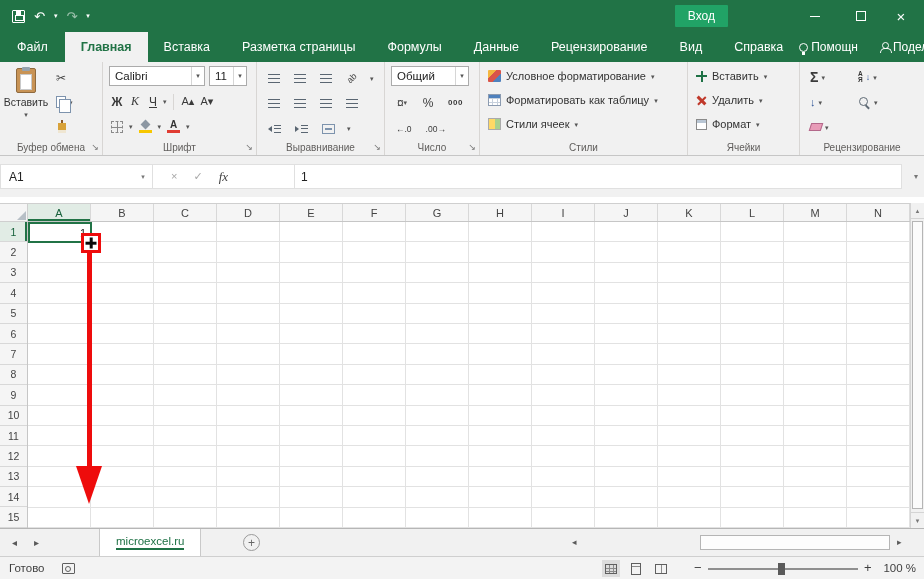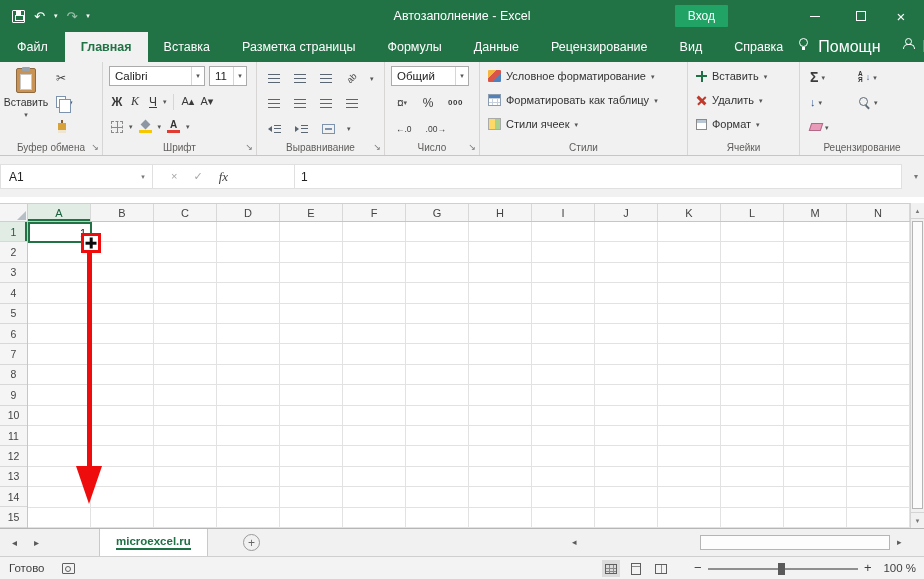--- a/index.html
+++ b/index.html
@@ -230,7 +230,6 @@
       <span class="qbtn dim">↷</span>
       <span class="qdd">▾</span>
     </div>
-    <div class="win-title">Автозаполнение - Excel</div>
     <div class="signin">Вход</div>
     <div class="winbtn wb-min">
         <span class="ic-min"></span>

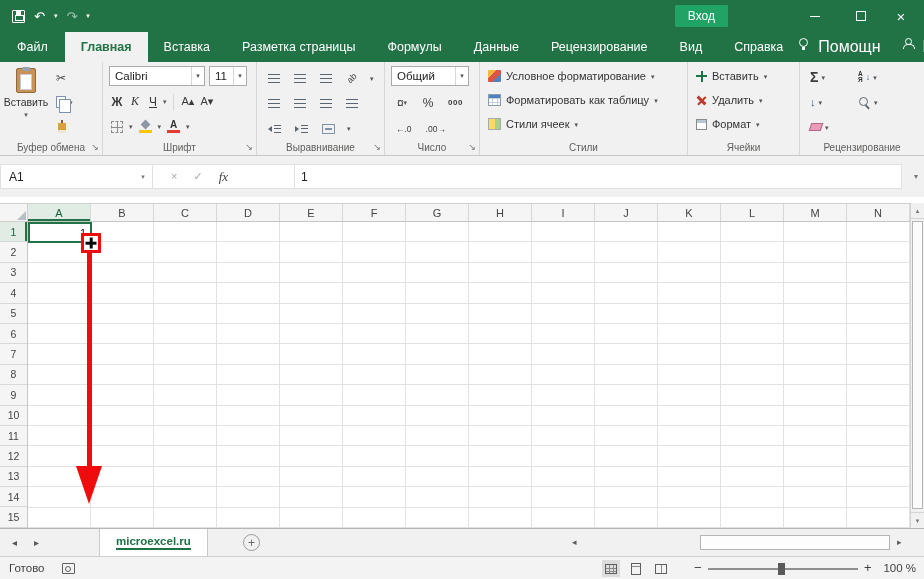--- a/index.html
+++ b/index.html
@@ -32,7 +32,7 @@
 .tab.active{background:#f1f1f1;color:#217346;font-weight:700;}
 .tabs-dynamic{display:flex;}
 .tabrow-right{margin-left:auto;display:flex;align-items:center;gap:22px;padding-right:16px;}
-.trbtn{display:flex;gap:10px;font-size:16px;}
+.trbtn{display:flex;align-items:center;gap:3px;font-size:12px;}
 .ic-bulb{width:9px;height:9px;border:1px solid #fff;border-radius:50%;position:relative;display:inline-block;}
 .ic-bulb::after{content:"";position:absolute;left:2px;bottom:-4px;width:3px;height:3px;background:#fff;}
 .ic-person{width:10px;height:11px;position:relative;display:inline-block;}

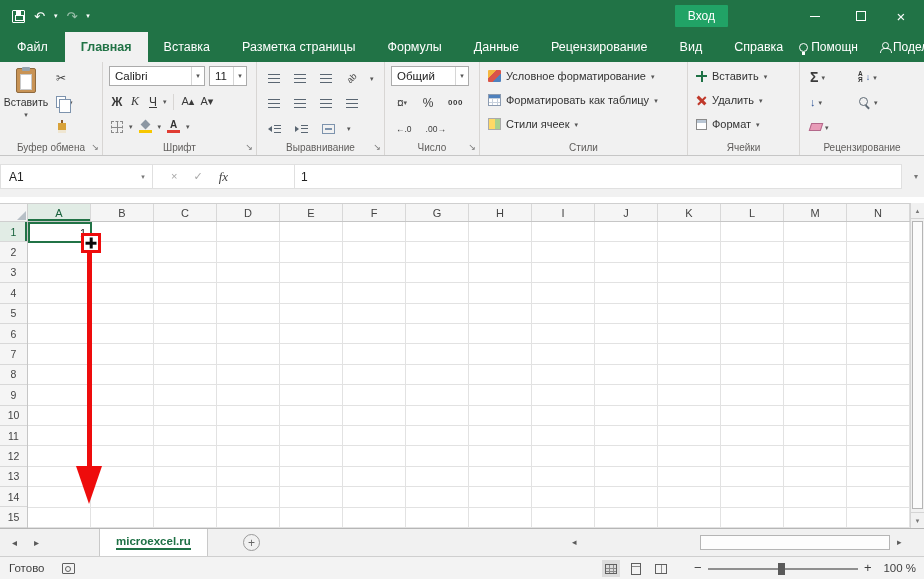--- a/index.html
+++ b/index.html
@@ -193,7 +193,7 @@
 .sb-prev{position:absolute;left:12px;top:0;line-height:27px;font-size:10px;color:#5a5a5a;}
 .sb-next{position:absolute;left:34px;top:0;line-height:27px;font-size:10px;color:#5a5a5a;}
 .sheettab{position:absolute;left:99px;top:0;height:27px;padding:0 16px;background:#fff;border-left:1px solid #c9c9c9;border-right:1px solid #c9c9c9;display:flex;align-items:center;}
-.tabtext{font-size:11.5px;font-weight:700;color:#1e7145;border-bottom:2px solid #1e7145;padding-bottom:1px;}
+.tabtext{font-size:11.5px;font-weight:400;color:#1e7145;border-bottom:2px solid #1e7145;padding-bottom:1px;}
 .newsheet{position:absolute;left:243px;top:5px;width:17px;height:17px;border:1px solid #9a9a9a;border-radius:50%;color:#666;display:flex;align-items:center;justify-content:center;font-size:12px;line-height:1;}
 .hs-left{position:absolute;left:572px;top:0;line-height:27px;font-size:9px;color:#5a5a5a;}
 .hs-thumb{position:absolute;left:700px;top:6px;width:190px;height:15px;background:#fdfdfd;border:1px solid #b5b5b5;}

